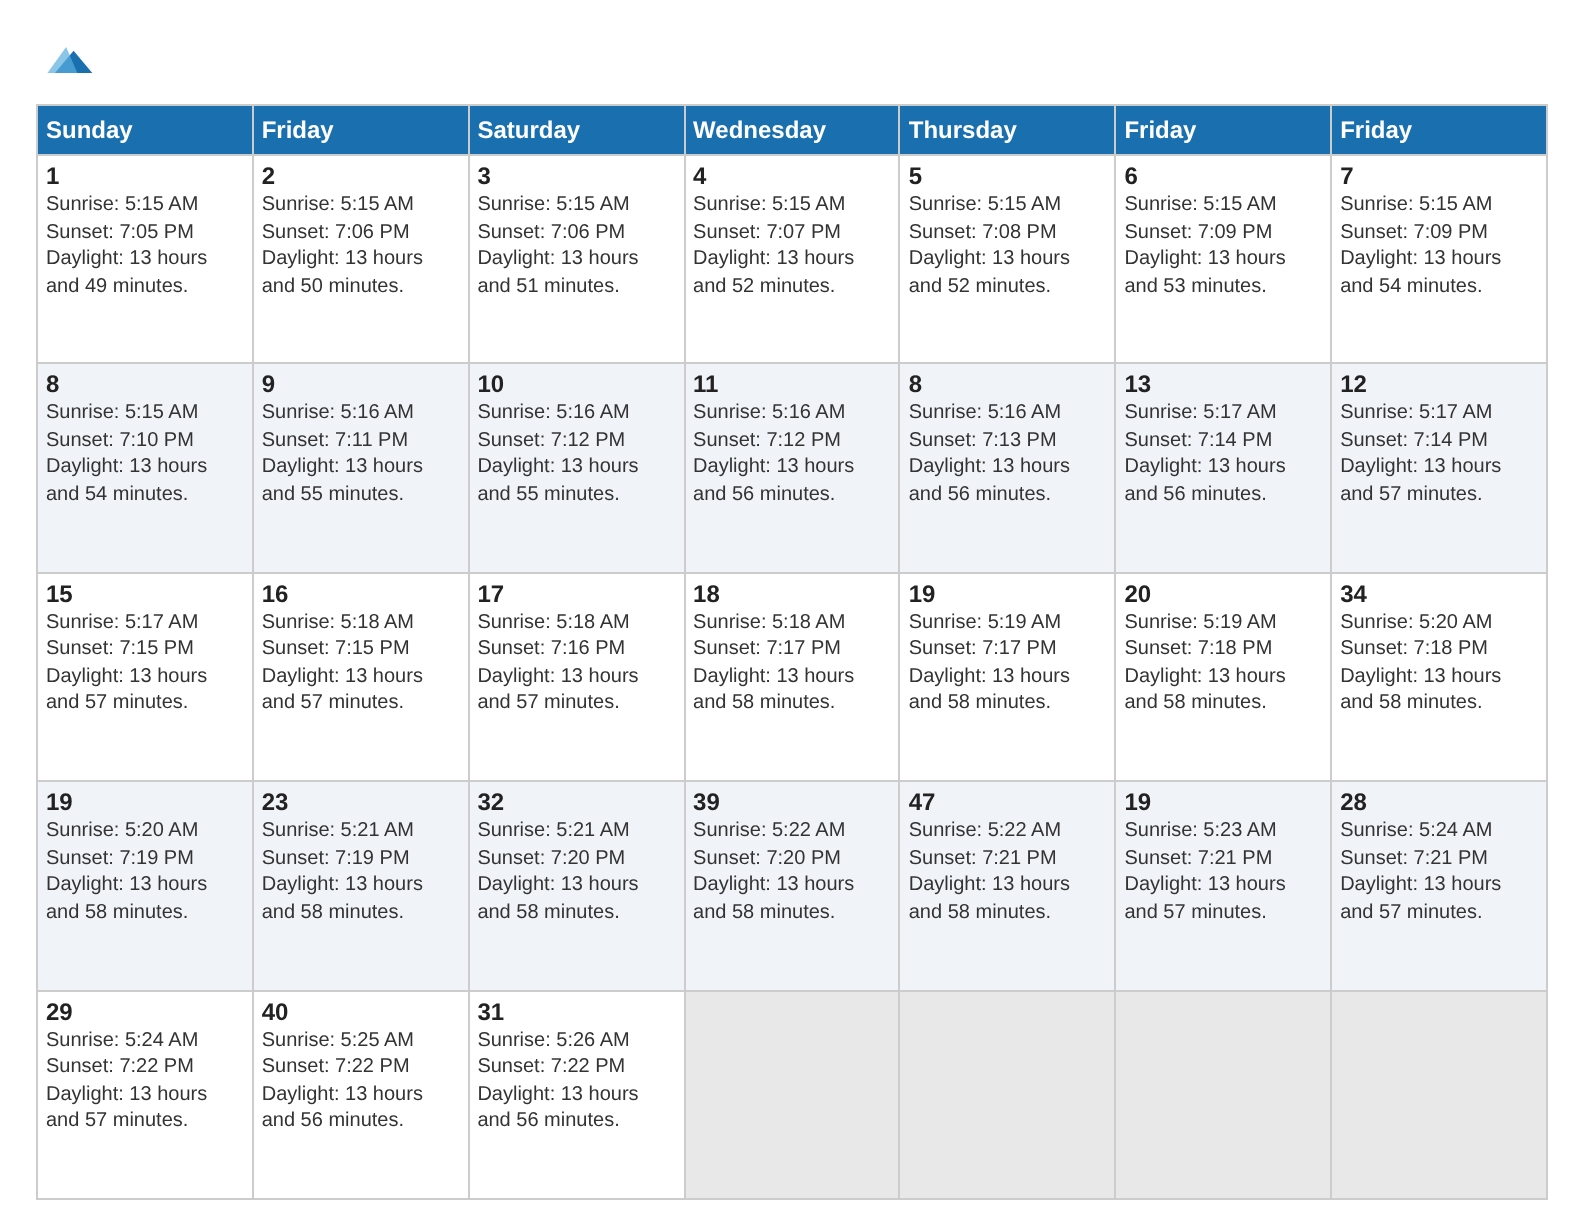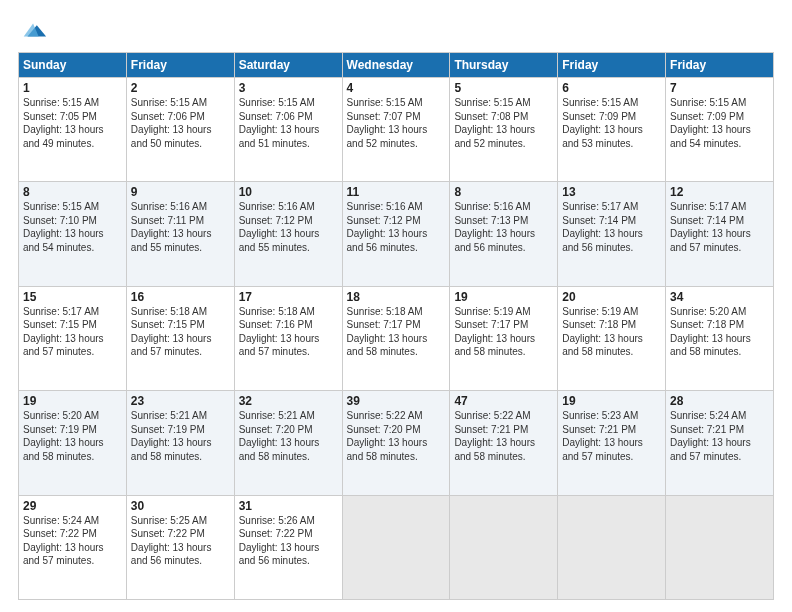--- a/index.html
+++ b/index.html
@@ -267,7 +267,7 @@
             <div class="day-content">Sunrise: 5:24 AM<br>Sunset: 7:22 PM<br>Daylight: 13 hours and 57 minutes.</div>
           </td>
           <td>
-            <span class="day-number">30</span>
+            <span class="day-number">40</span>
             <div class="day-content">Sunrise: 5:25 AM<br>Sunset: 7:22 PM<br>Daylight: 13 hours and 56 minutes.</div>
           </td>
           <td>

